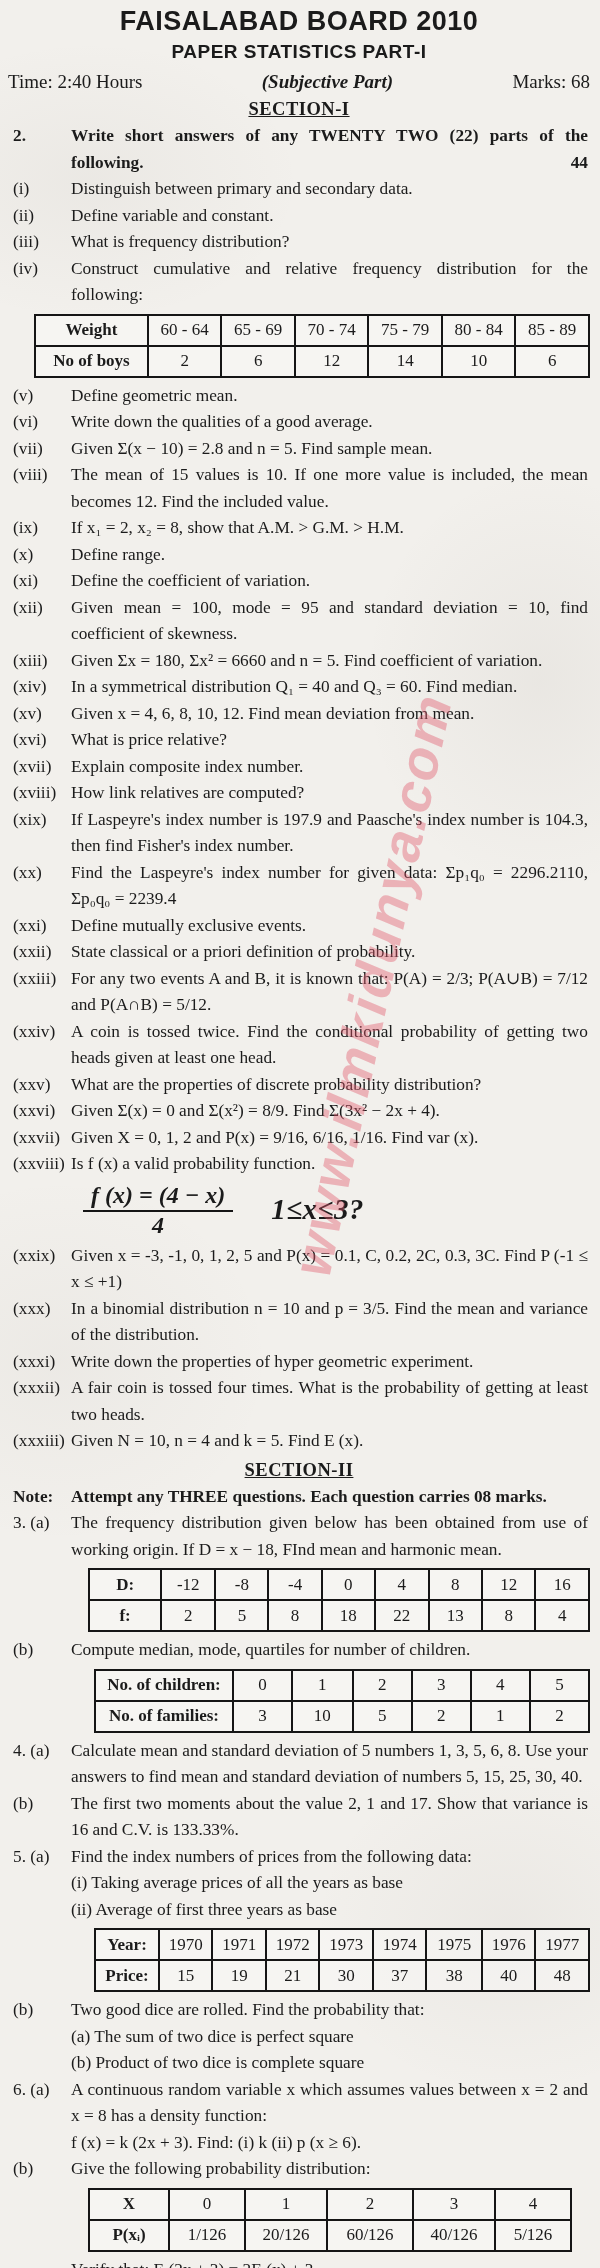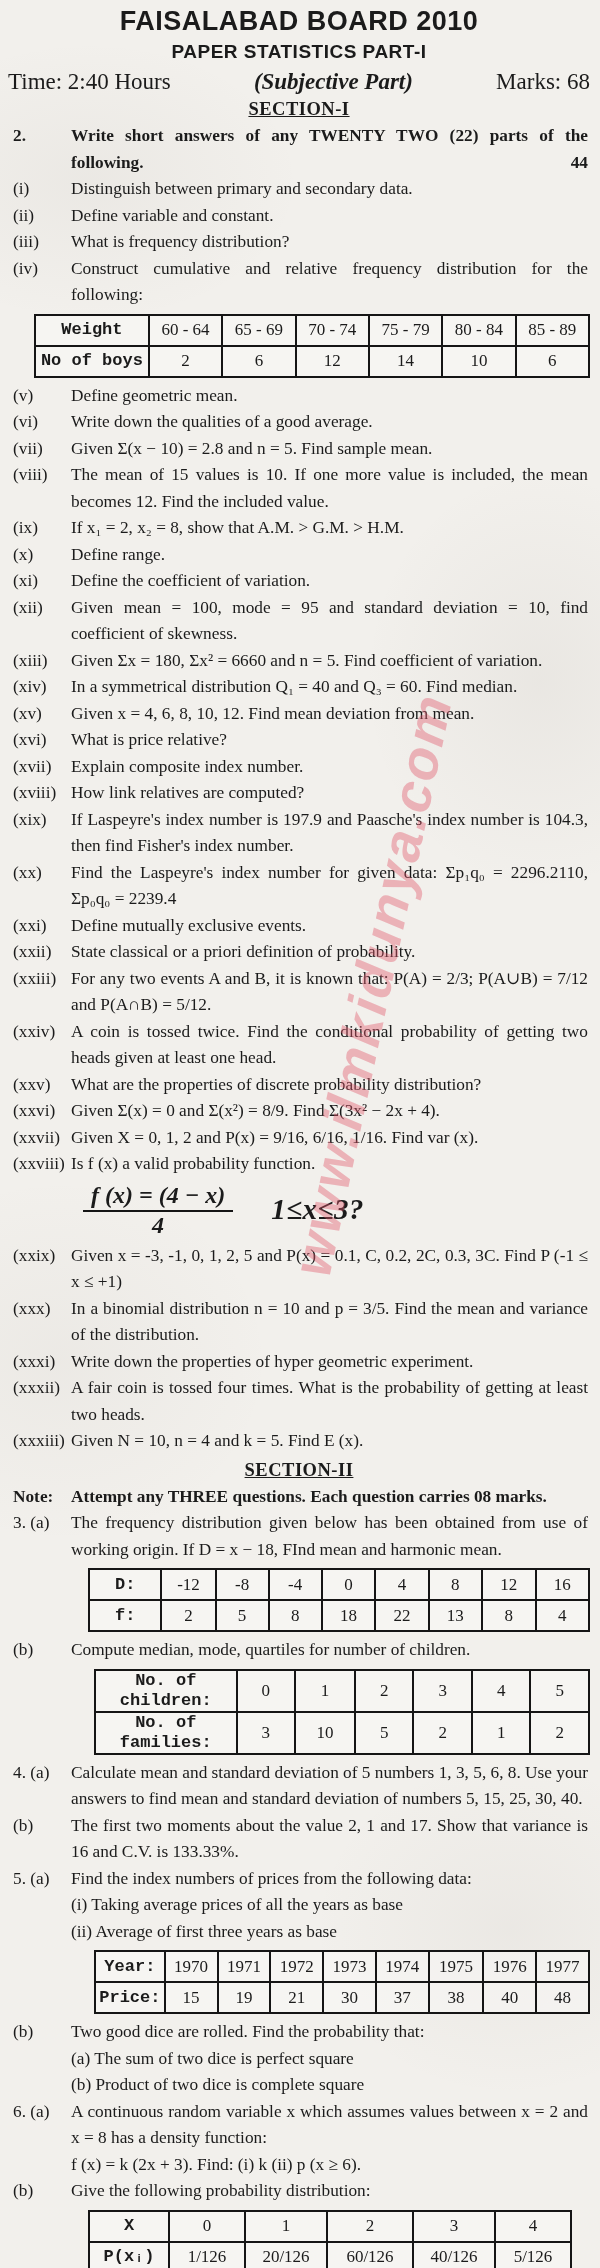--- a/index.html
+++ b/index.html
@@ -17,7 +17,7 @@
   .page{position:relative;width:600px;height:2268px;padding:6px 10px 0 8px;box-sizing:border-box;}
   .title1{font-family:"Liberation Sans","DejaVu Sans",sans-serif;font-weight:800;font-size:27px;text-align:center;letter-spacing:0.5px;line-height:31px;}
   .title2{font-family:"Liberation Sans","DejaVu Sans",sans-serif;font-weight:800;font-size:19px;text-align:center;letter-spacing:0.5px;line-height:30px;}
-  .meta-row{display:flex;justify-content:space-between;align-items:baseline;font-size:23px;margin-top:3px;line-height:24px;}
+  .meta-row{display:flex;justify-content:space-between;align-items:baseline;font-size:19px;margin-top:3px;line-height:24px;}
   .meta-part{font-weight:bold;font-style:italic;}
   .sec-heading{text-align:center;font-size:18.5px;font-weight:bold;line-height:26px;margin:2px 0 1px 0;}
   .sec-underline{text-decoration:underline;letter-spacing:0.5px;}

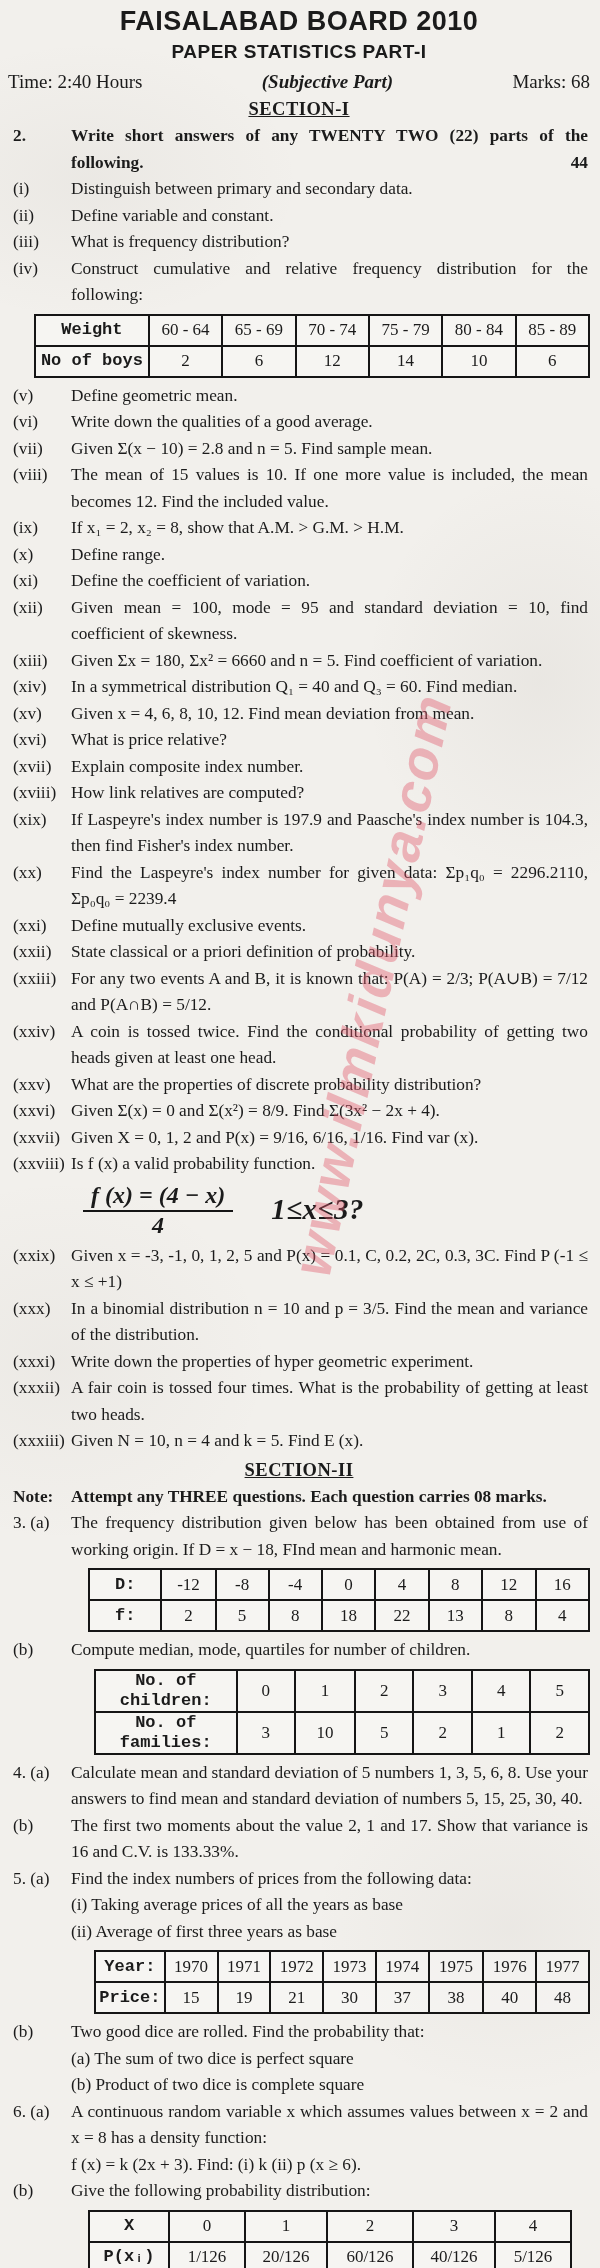--- a/index.html
+++ b/index.html
@@ -28,7 +28,7 @@
   .q-marks{float:right;font-weight:bold;padding-left:10px;}
   table.doc-table{border-collapse:collapse;margin:5px 0 5px 0;background:rgba(255,255,255,0.35);}
   table.doc-table td{border:2.2px solid #151515;text-align:center;font-size:17px;height:29px;padding:0 3px;line-height:20px;}
-  table.doc-table td.th-cell{font-weight:bold;font-family:Liberation Mono, monospace;}
+  table.doc-table td.th-cell{font-weight:bold;}
   .formula-row{display:flex;align-items:center;margin:4px 0 6px 75px;font-weight:bold;font-style:italic;}
   .frac{display:inline-block;text-align:center;font-size:24px;}
   .frac-num{border-bottom:2.5px solid #151515;padding:0 8px 2px 8px;line-height:26px;}

